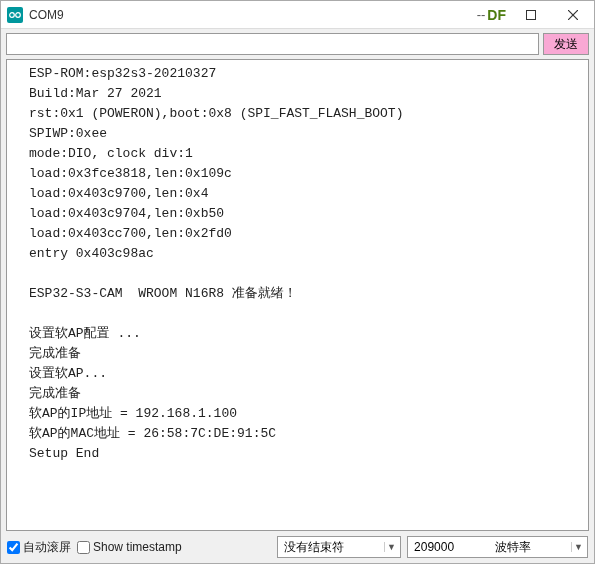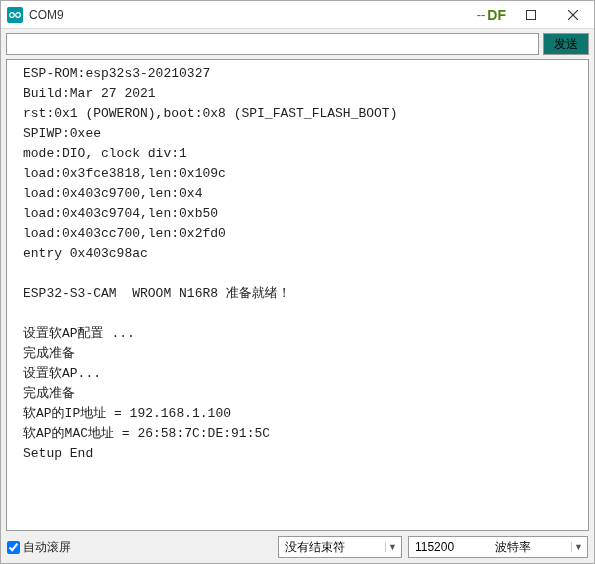--- a/index.html
+++ b/index.html
@@ -82,7 +82,7 @@
     height: 22px;
     padding: 8px 10px;
     font-size: 12px;
-    background: #0f766e;
+    background: #f9a8d4;
     border: 1px solid #999;
     cursor: pointer;
     display: inline-flex;

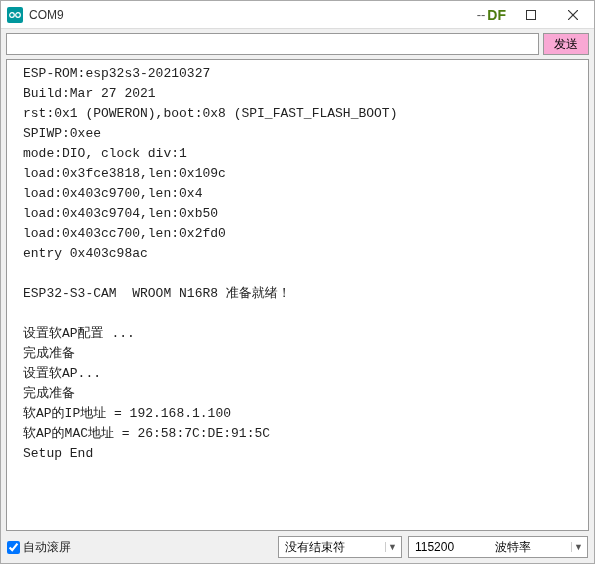--- a/index.html
+++ b/index.html
@@ -93,7 +93,7 @@
     background: #fff;
     margin: 0 5px;
     border: 1px solid #999;
-    padding: 4px 16px;
+    padding: 4px 22px;
     font-family: "Consolas", "SimSun", "Courier New", monospace;
     font-size: 13px;
     line-height: 20px;

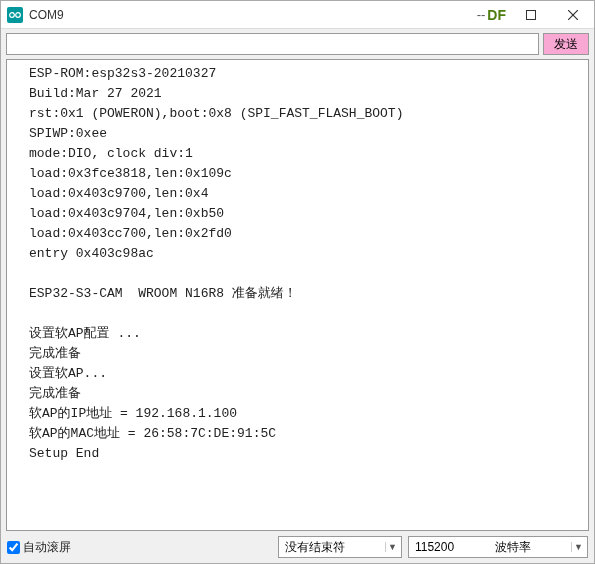--- a/index.html
+++ b/index.html
@@ -205,6 +205,10 @@
       <input type="checkbox" id="autoscroll-cb" checked="" style="">
       <span>自动滚屏</span>
     </label>
+    <label class="checkbox-wrap">
+      <input type="checkbox" id="timestamp-cb" style="">
+      <span>Show timestamp</span>
+    </label>
     <div class="spacer"></div>
     <div class="select-box">
       <span class="sel-text">没有结束符</span>

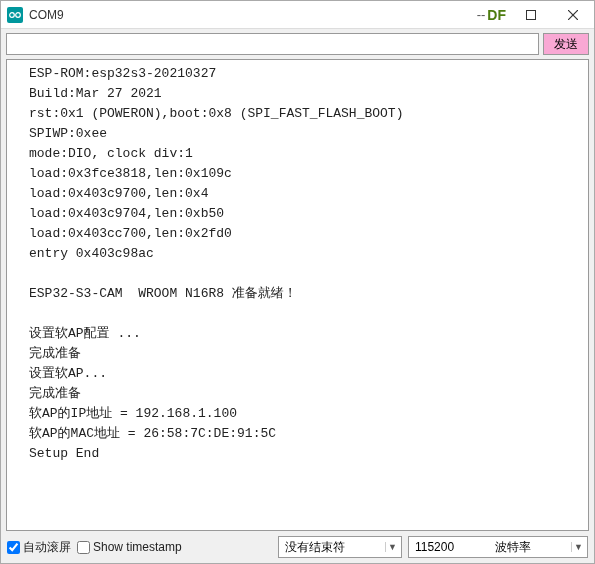--- a/index.html
+++ b/index.html
@@ -215,7 +215,7 @@
       <span class="chev">▼</span>
     </div>
     <div class="select-box baud-wrap">
-      <span class="sel-text">115200</span>
+      <span class="sel-text">209000</span>
       <span class="sel-text">波特率</span>
       <span class="chev">▼</span>
     </div>

